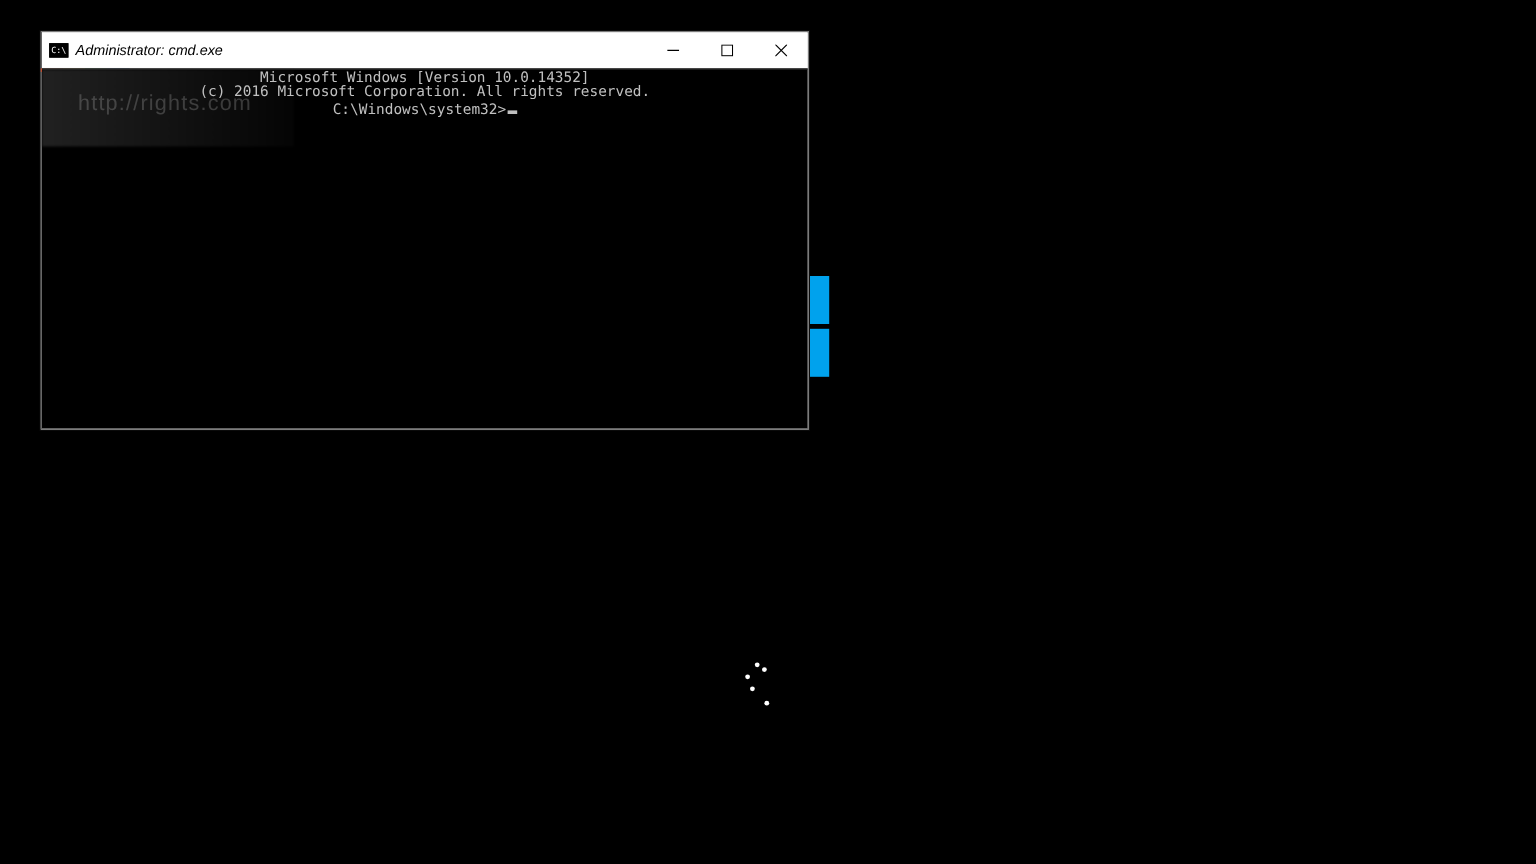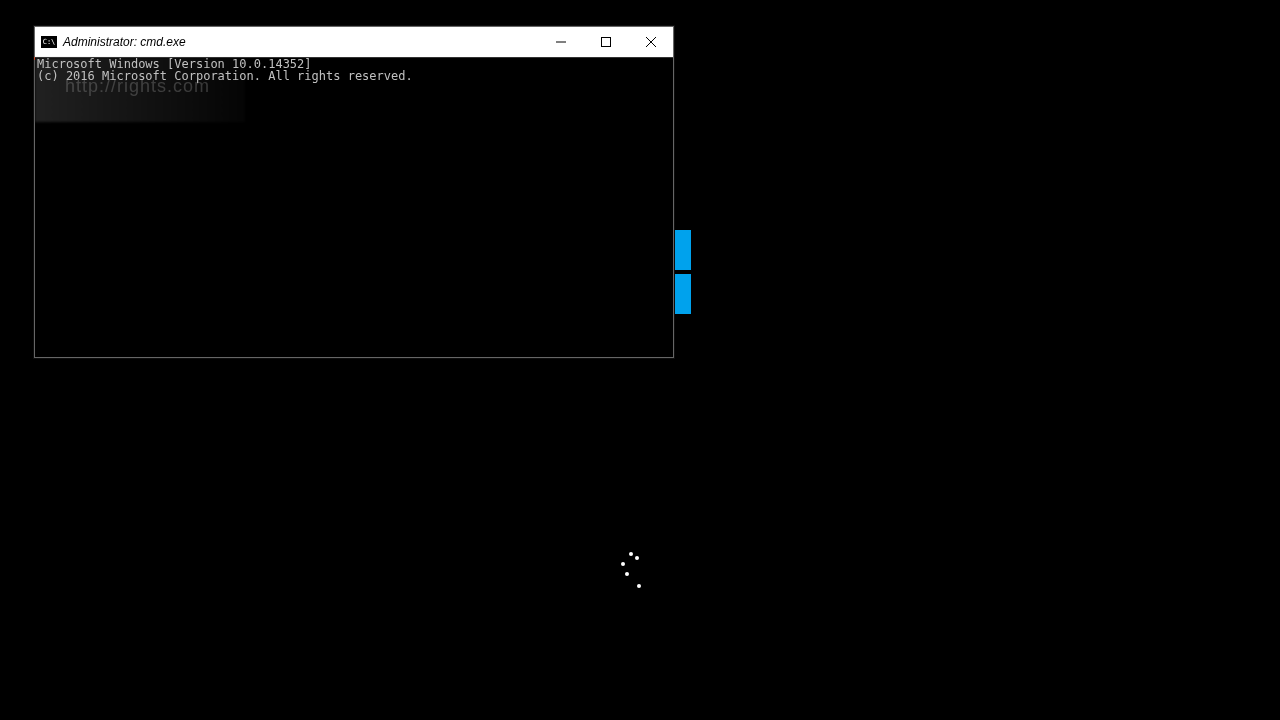--- a/index.html
+++ b/index.html
@@ -49,7 +49,7 @@
       background: linear-gradient(90deg,#d94f2a 0 25%,#f3c042 25% 50%,#3aa655 50% 75%,#1a74d4 75% 100%); }
 
     
-    .console pre, .console .line-wrap { position: relative; z-index: 2; }
+    .console pre, .console .line-wrap { position: relative; z-index: 2; text-align: center; }
     .line-wrap { display: block; }
   </style>
 </head>

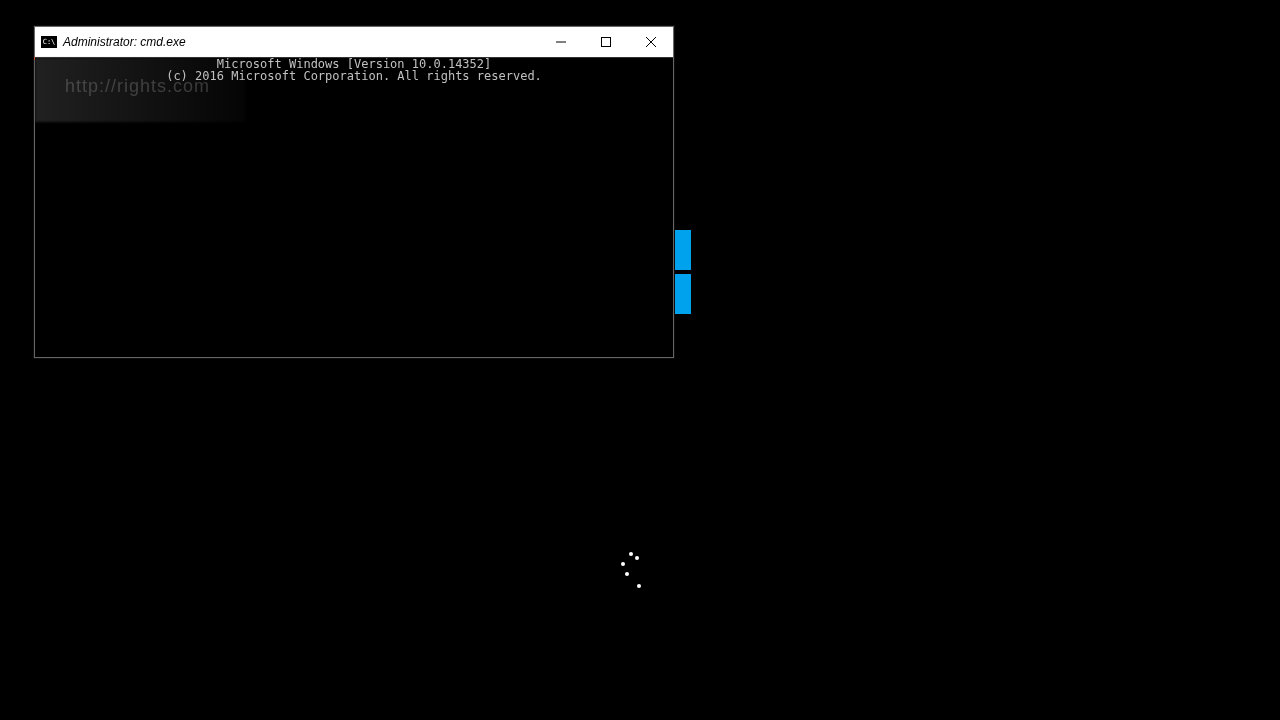--- a/index.html
+++ b/index.html
@@ -103,6 +103,9 @@
     <pre class="line-wrap">Microsoft Windows [Version 10.0.14352]</pre>
     <pre class="line-wrap">(c) 2016 Microsoft Corporation. All rights reserved.</pre>
     <pre class="line-wrap"></pre>
+    <span class="line-wrap">
+      <pre style="display:inline">C:\Windows\system32&gt;</pre><span class="cursor-block"></span>
+    </span>
   </div>
 </div>
 

